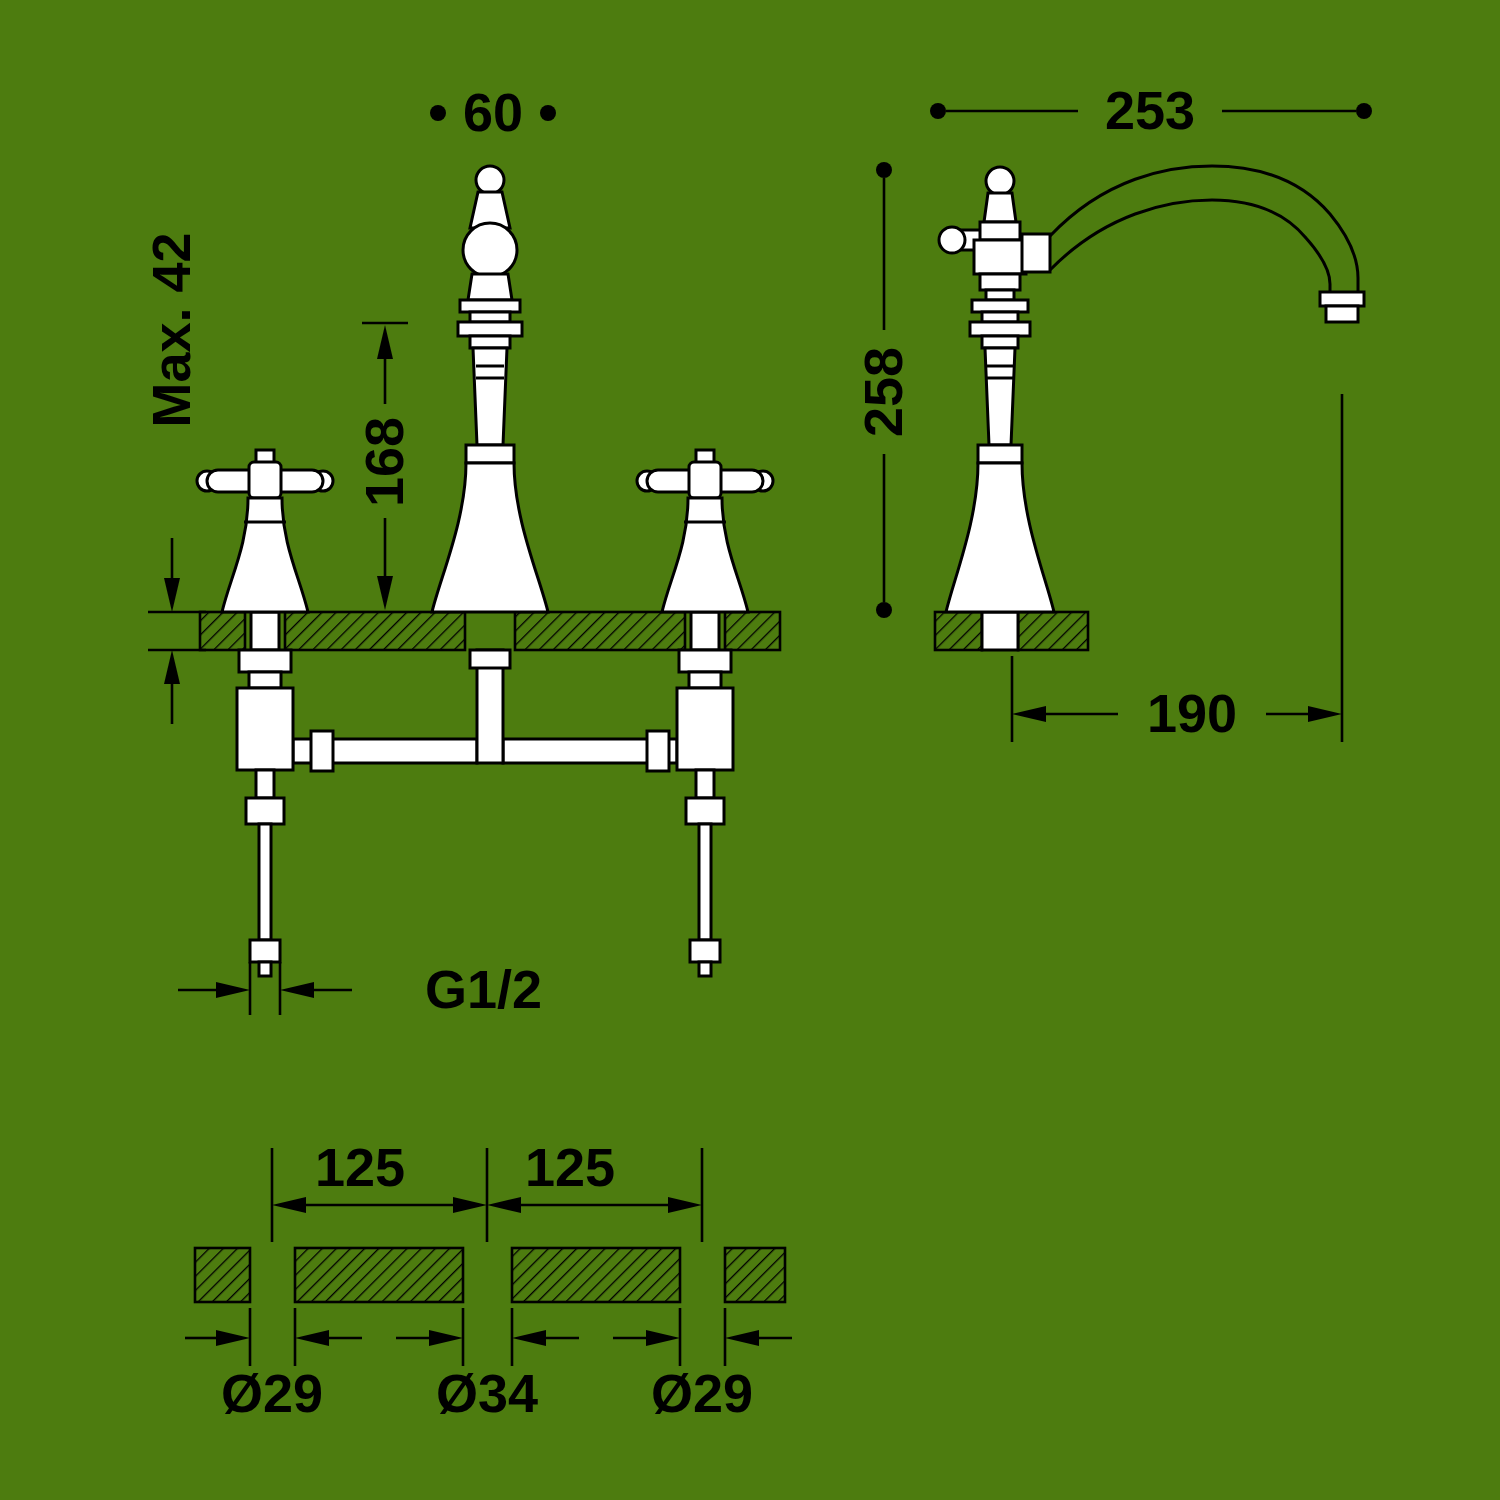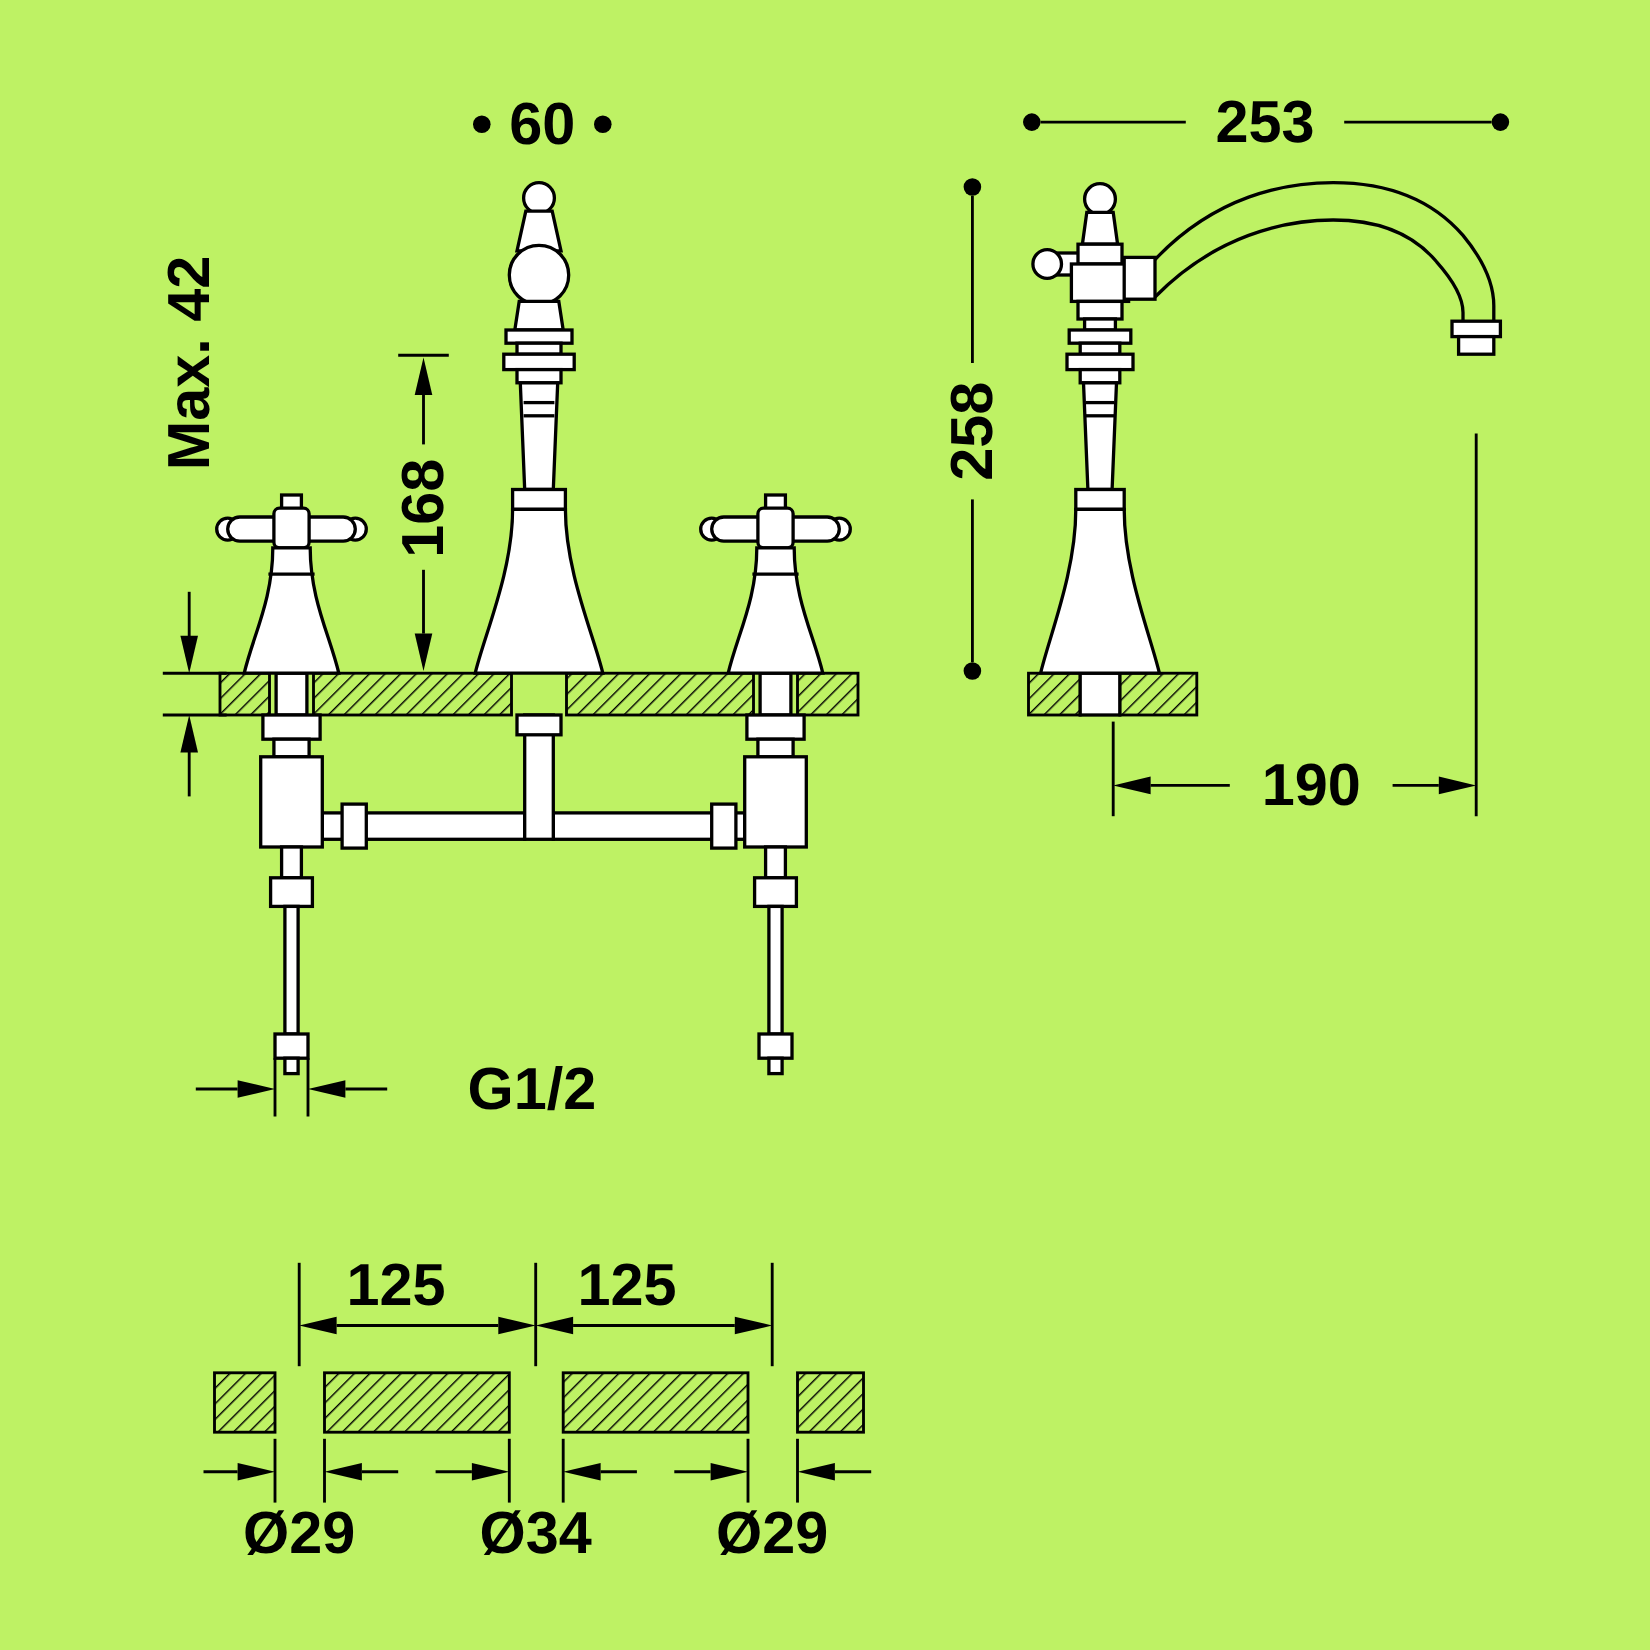--- a/index.html
+++ b/index.html
@@ -7,7 +7,7 @@
     position: relative;
     width: 1500px;
     height: 1500px;
-    background: #bef264;
+    background: #4d7c0f;
     font-family: "Liberation Sans", sans-serif;
   }
   .ln { stroke: #000; stroke-width: 3; fill: none; }

